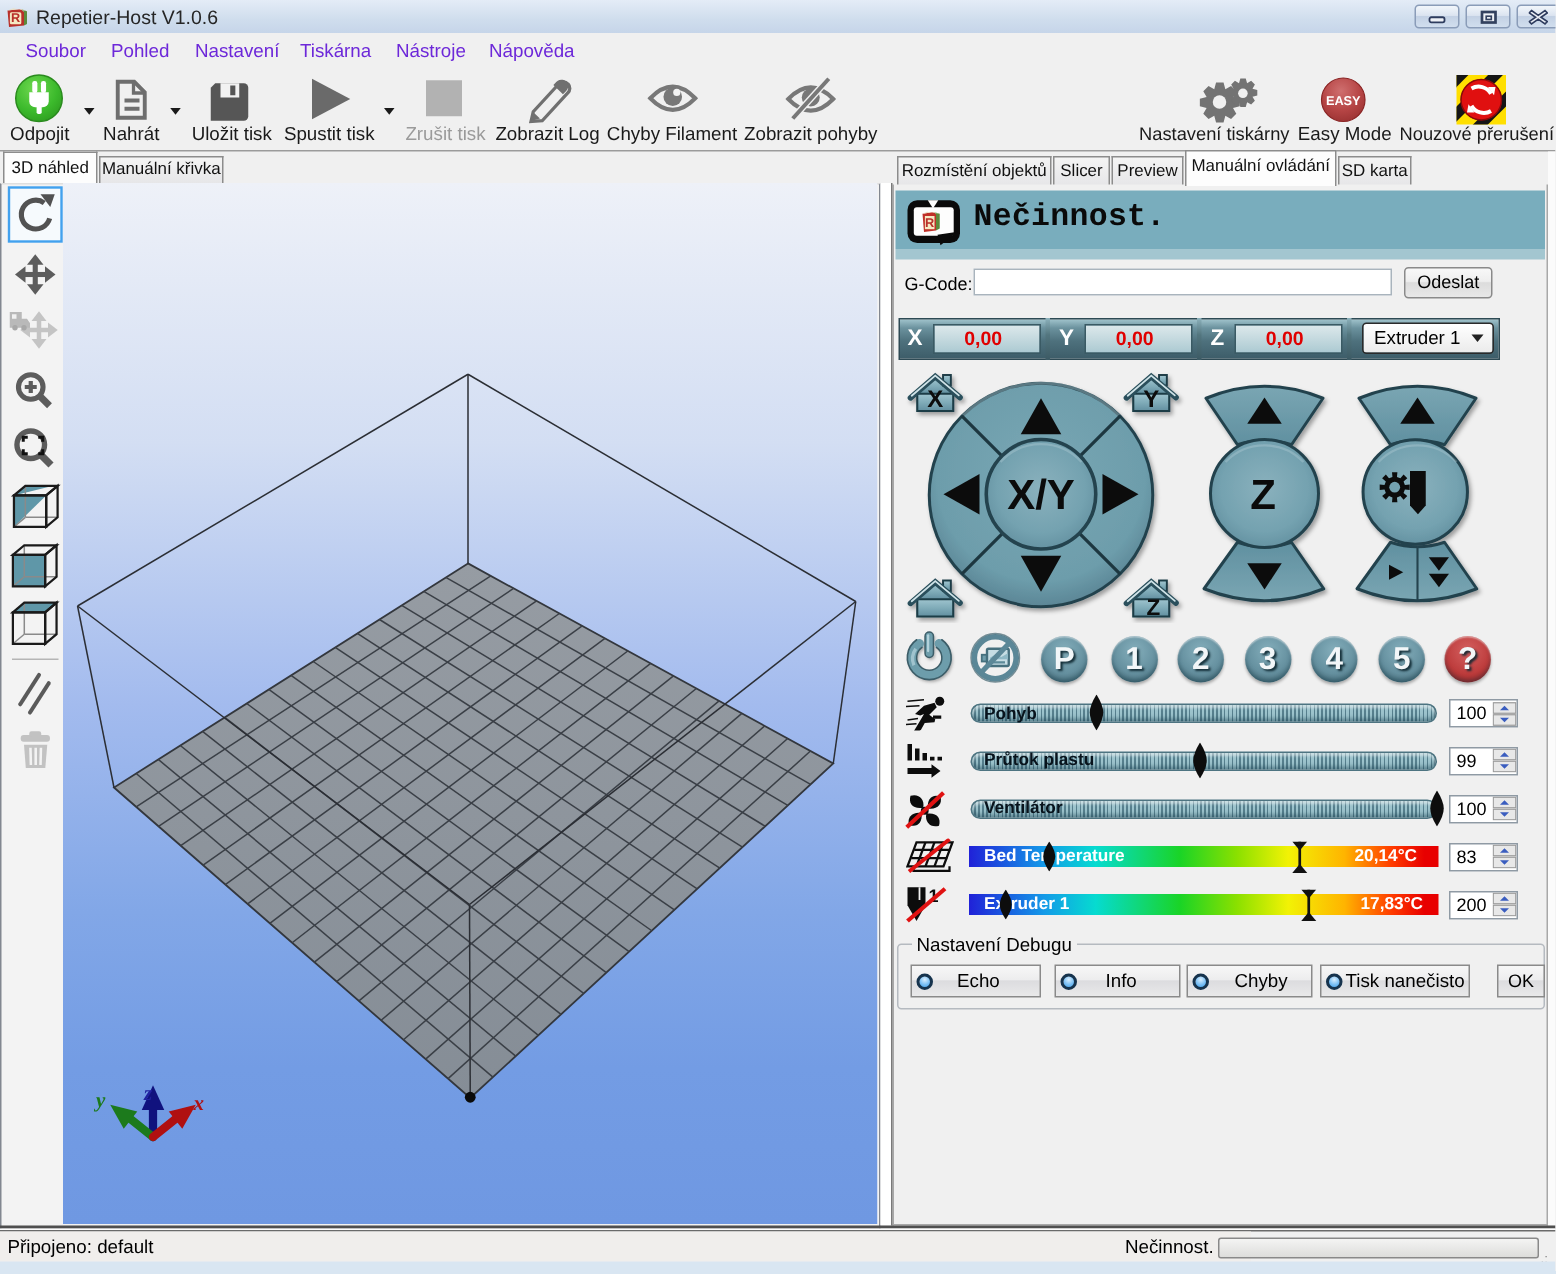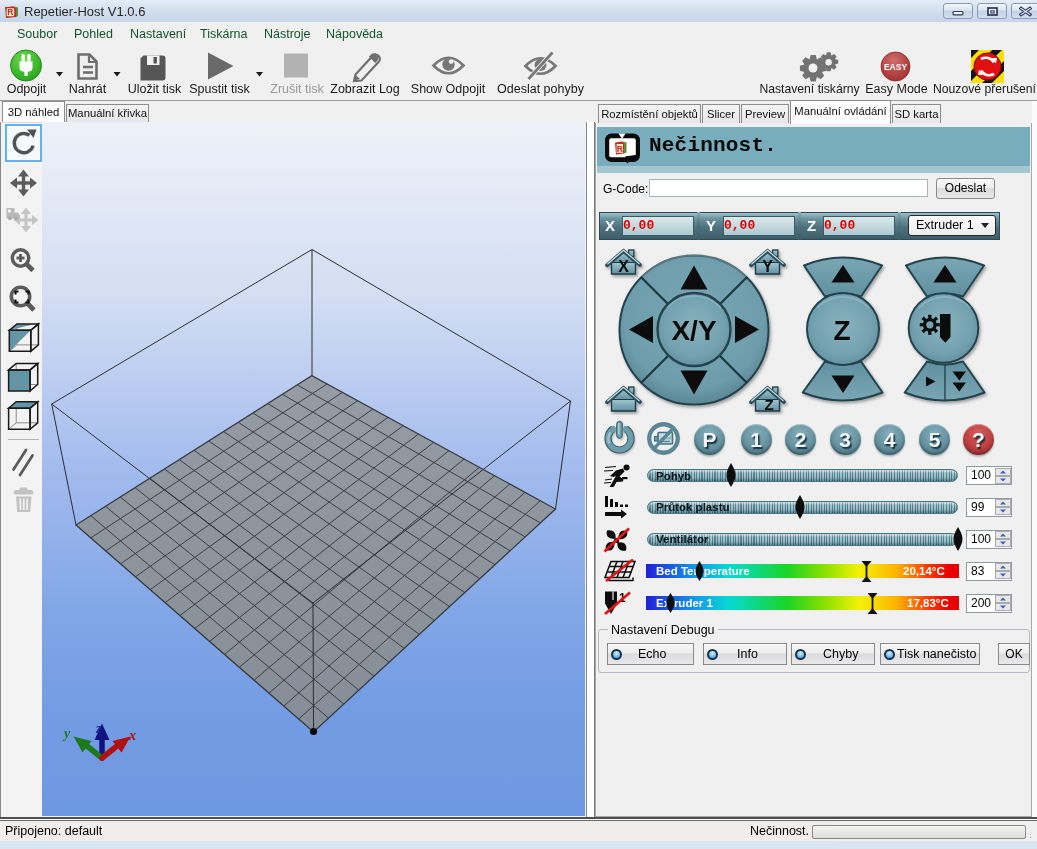--- a/index.html
+++ b/index.html
@@ -11,7 +11,7 @@
 .capbtn{top:3px;height:16px;border:1px solid #8a9cb8;border-radius:3px;background:linear-gradient(#f2f6fb,#dbe4f0 45%,#c3d1e4 50%,#d1deee);color:#25314f;font-weight:bold}
 
 #menubar{left:0;top:22px;width:1037px;height:24px;background:#f0f0f0}
-.mitem{position:absolute;top:5px;color:#14532d;font-size:12.5px}
+.mitem{position:absolute;top:5px;color:#6d28d9;font-size:12.5px}
 
 #toolbar{left:0;top:46px;width:1037px;height:55px;background:#f0f0f0;border-bottom:1px solid #9b9b9b}
 .tlbl{position:absolute;top:82px;font-size:12.5px;color:#1a1a1a;text-align:center;white-space:nowrap;transform:translateX(-50%)}

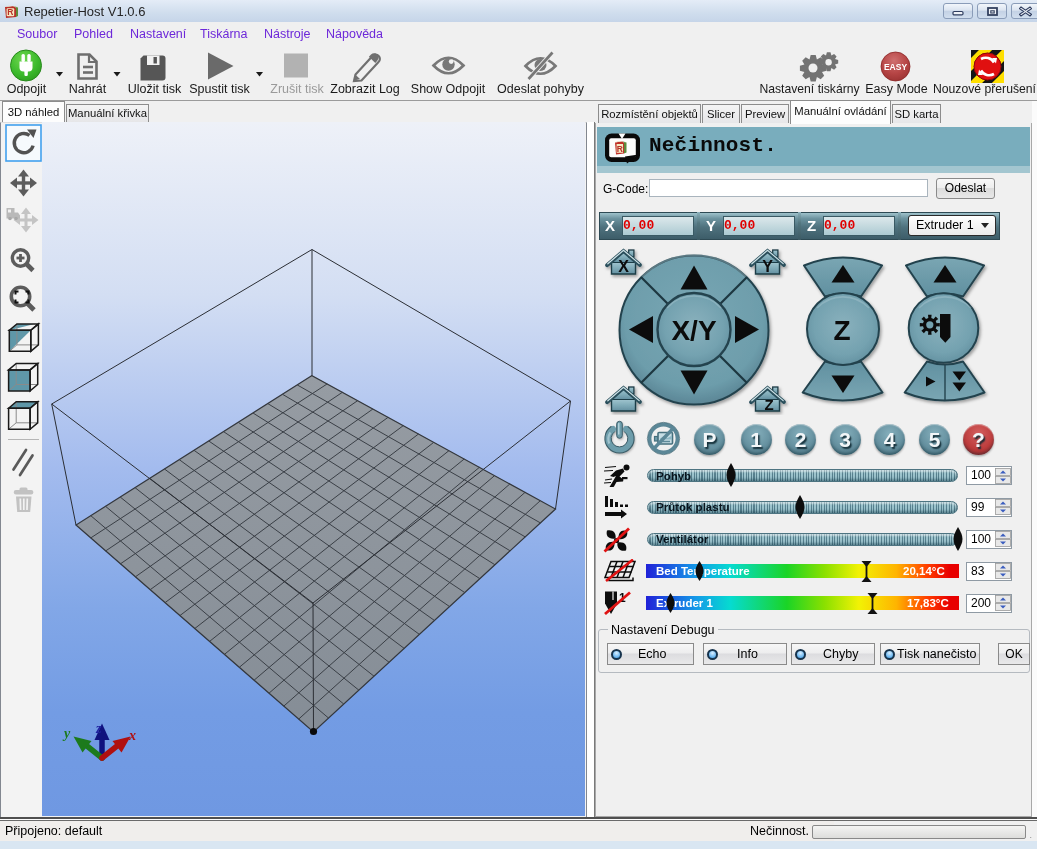--- a/index.html
+++ b/index.html
@@ -192,7 +192,7 @@
 <div class="tlbl" style="left:219.5px">Spustit tisk</div>
 <div class="tlbl dis" style="left:297px">Zrušit tisk</div>
 <div class="tlbl" style="left:365px">Zobrazit Log</div>
-<div class="tlbl" style="left:448px">Show Odpojit</div>
+<div class="tlbl" style="left:448px">Chyby Filament</div>
 <div class="tlbl" style="left:540.5px">Odeslat pohyby</div>
 <div class="tlbl" style="left:809.5px;font-size:12.2px">Nastavení tiskárny</div>
 <div class="tlbl" style="left:896.5px">Easy Mode</div>

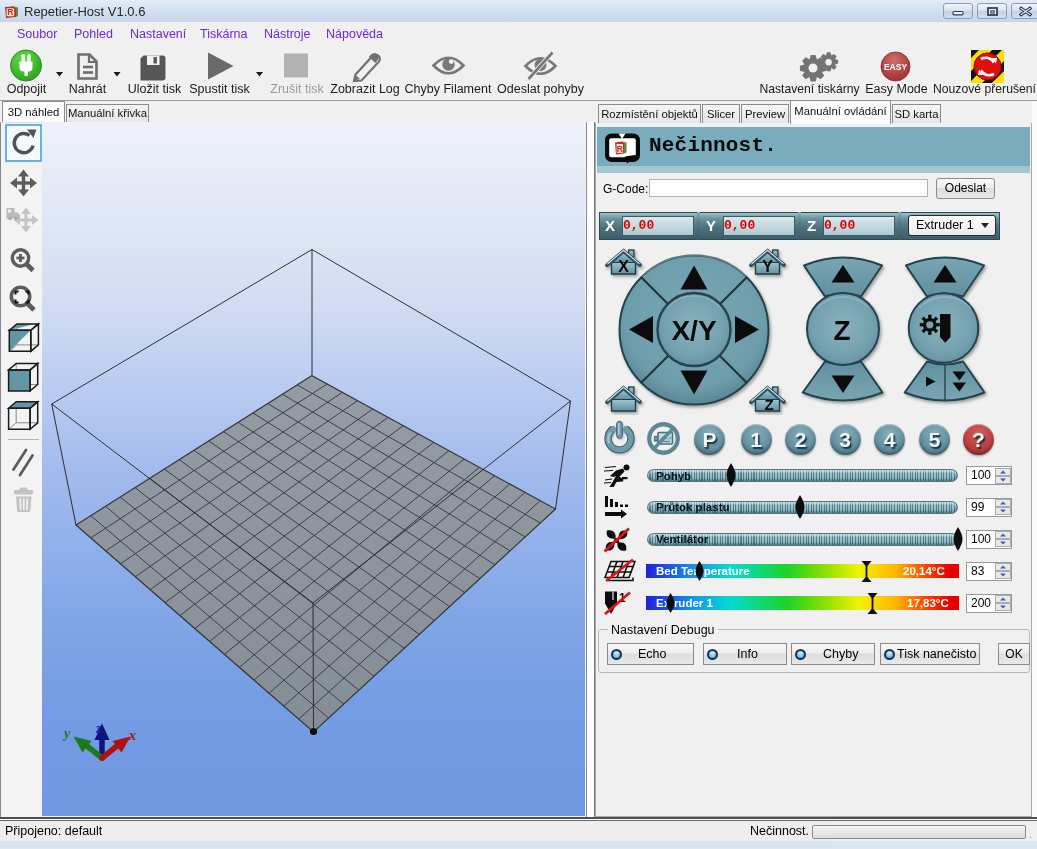--- a/index.html
+++ b/index.html
@@ -193,7 +193,7 @@
 <div class="tlbl dis" style="left:297px">Zrušit tisk</div>
 <div class="tlbl" style="left:365px">Zobrazit Log</div>
 <div class="tlbl" style="left:448px">Chyby Filament</div>
-<div class="tlbl" style="left:540.5px">Odeslat pohyby</div>
+<div class="tlbl" style="left:540.5px">Zobrazit pohyby</div>
 <div class="tlbl" style="left:809.5px;font-size:12.2px">Nastavení tiskárny</div>
 <div class="tlbl" style="left:896.5px">Easy Mode</div>
 <div class="tlbl" style="left:auto;right:1px;transform:none;font-size:12.2px">Nouzové přerušení</div>

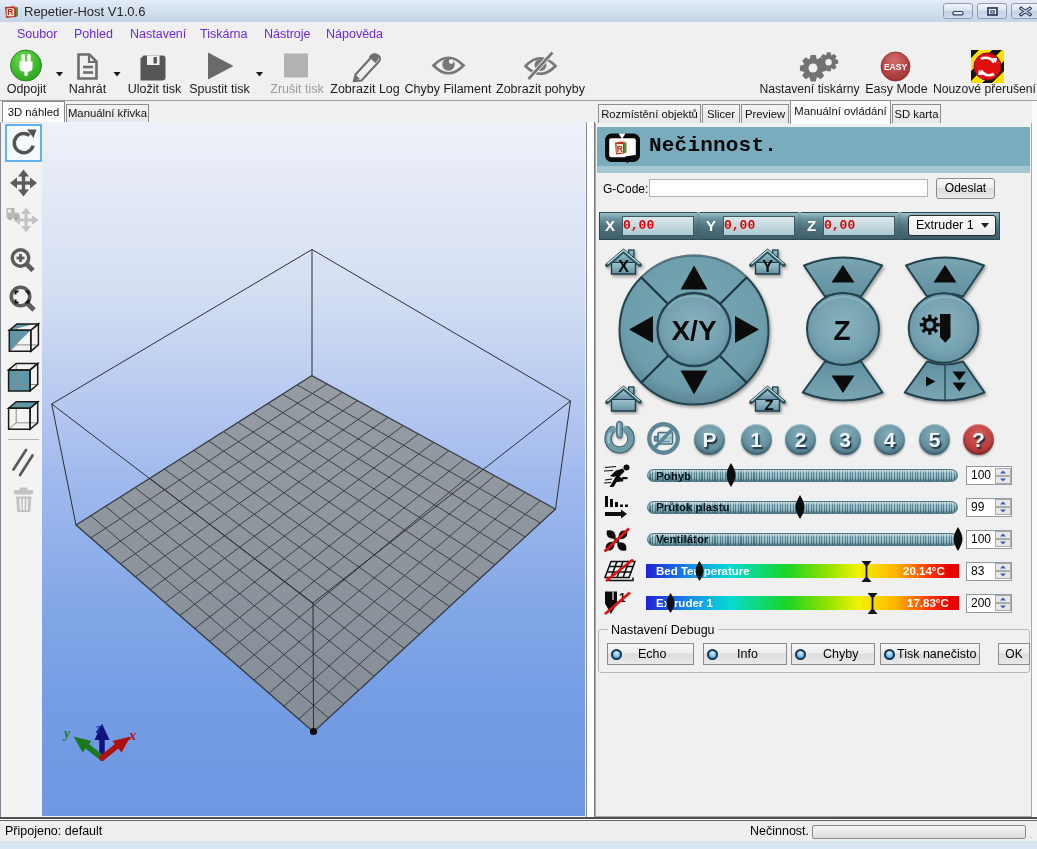--- a/index.html
+++ b/index.html
@@ -32,7 +32,7 @@
 
 #xyzbar{left:599px;top:212px;width:401px;height:28px;background:linear-gradient(#9fc2cb 0%,#6b929e 22%,#4e717d 55%,#3d5d69 100%);border:1px solid #2e4a54}
 .xyzlbl{position:absolute;color:#fff;font-weight:bold;font-size:15px;top:217px}
-.xyzfield{position:absolute;top:216px;height:20px;background:linear-gradient(#dce8eb,#accad2);border:1px solid #3a5a64;color:#e00000;font-family:Liberation Mono, monospace;font-weight:bold;font-size:13px;text-align:left;line-height:18px;padding-right:5px}
+.xyzfield{position:absolute;top:216px;height:20px;background:linear-gradient(#dce8eb,#accad2);border:1px solid #3a5a64;color:#e00000;font-family:Liberation Sans, sans-serif;font-weight:bold;font-size:13px;text-align:center;line-height:18px;padding-right:5px}
 .xyzsep{position:absolute;top:212px;width:3px;height:28px;background:linear-gradient(#8db2bc,#53767f 40%,#3c5a64)}
 
 .rbtn{position:absolute;width:31px;height:31px;border-radius:50%;top:424px;background:radial-gradient(circle at 50% 32%,#85afbc,#648f9e 58%,#4a6e7a 88%,#40616c);box-shadow:inset 0 1px 1px rgba(255,255,255,.45), inset 0 -2px 3px rgba(0,40,55,.35), 0 1.5px 2px rgba(0,0,0,.3);color:#f2f6f8;font-weight:bold;font-size:21px;text-align:center;line-height:31px;text-shadow:1.5px 1.5px 1.5px rgba(15,40,50,.95)}

